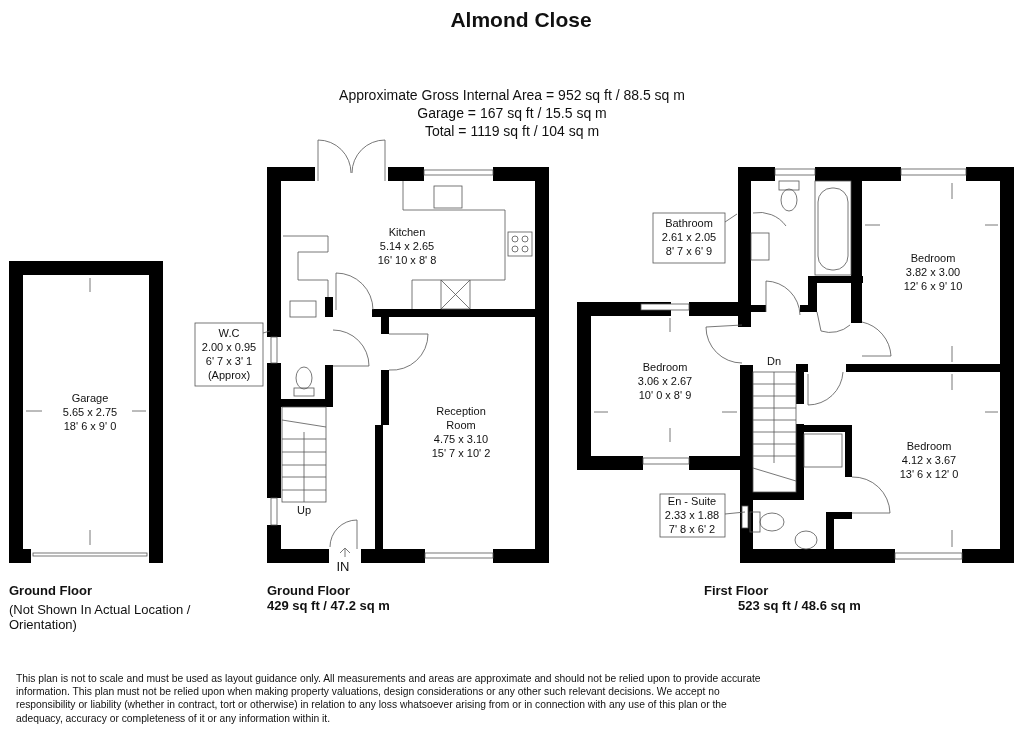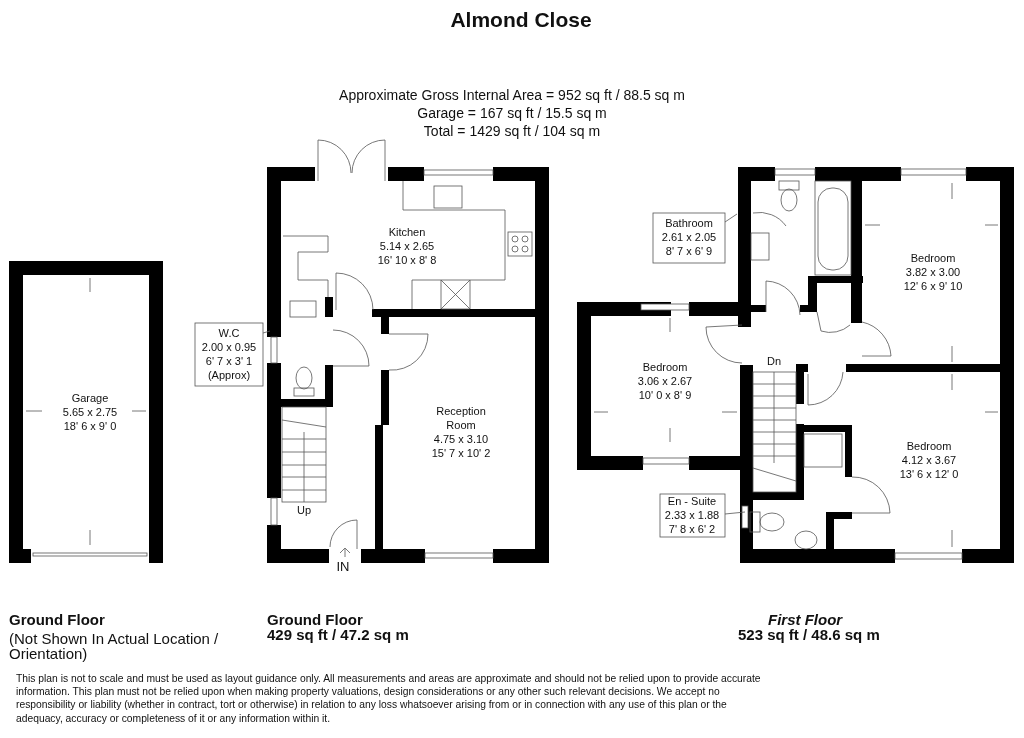--- a/index.html
+++ b/index.html
@@ -24,7 +24,7 @@
 <div class="title">Almond Close</div>
 <div class="sub sub1">Approximate Gross Internal Area = 952 sq ft / 88.5 sq m</div>
 <div class="sub sub2">Garage = 167 sq ft / 15.5 sq m</div>
-<div class="sub sub3">Total = 1429 sq ft / 104 sq m</div>
+<div class="sub sub3">Total = 1119 sq ft / 104 sq m</div>
 
 <svg class="plan" width="1024" height="738" viewBox="0 0 1024 738">
 

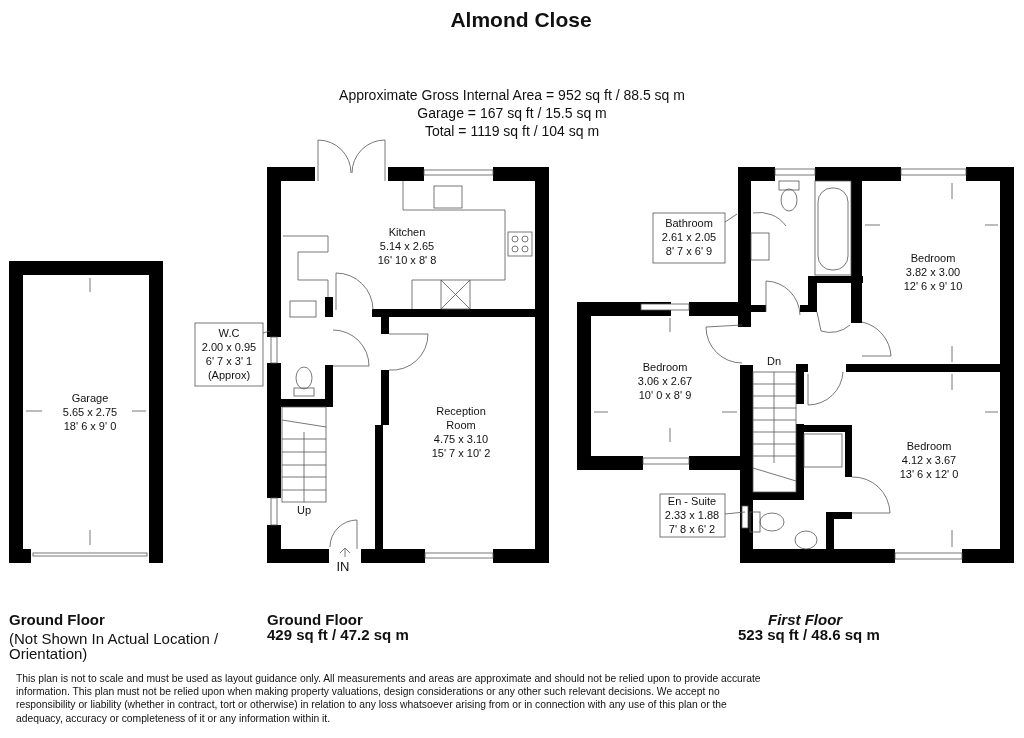--- a/index.html
+++ b/index.html
@@ -14,7 +14,7 @@
   .thin { fill:none; stroke:#555; stroke-width:0.8; }
   .win { fill:#fff; stroke:#555; stroke-width:0.8; }
   .rlabel { font-family:"Liberation Sans", sans-serif; font-size:11px; fill:#111; text-anchor:middle; }
-  .lbl { position:absolute; font-size:15px;margin-top:28px; }
+  .lbl { position:absolute; font-size:13px; }
   .bold { font-weight:bold; }
   .disclaimer { position:absolute; left:16px; top:672px; width:760px; font-size:10.3px; line-height:13.2px; }
 </style>

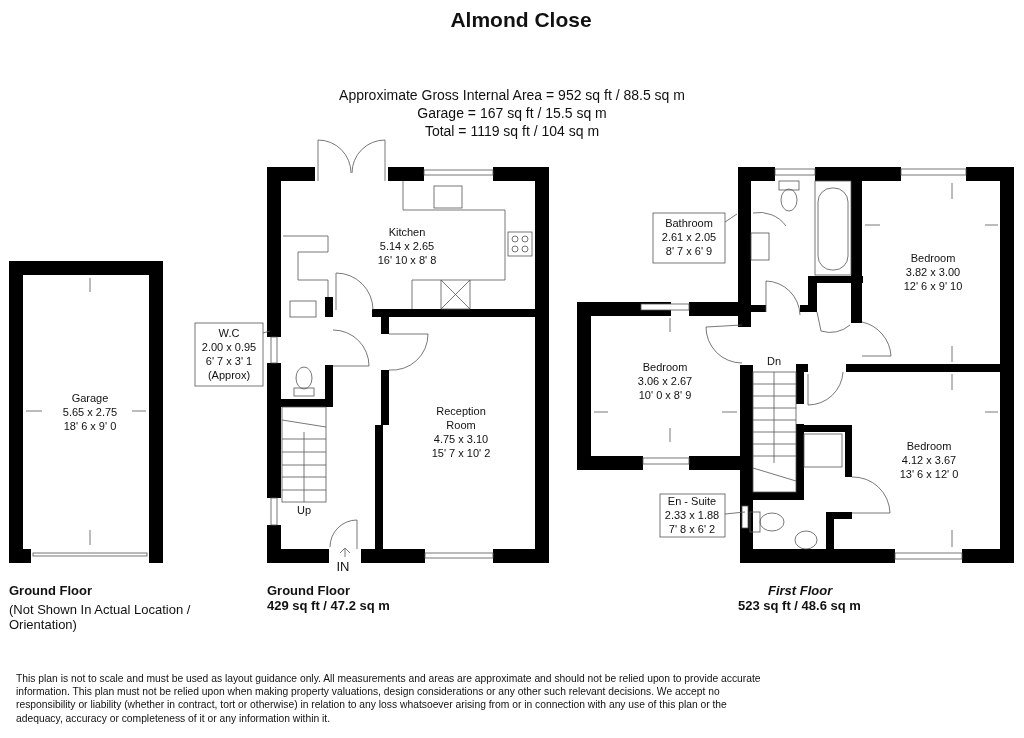--- a/index.html
+++ b/index.html
@@ -245,7 +245,7 @@
 <div class="lbl bold" style="left:267px; top:583px;">Ground Floor</div>
 <div class="lbl bold" style="left:267px; top:598px;">429 sq ft / 47.2 sq m</div>
 
-<div class="lbl bold" style="left:768px; top:583px;font-style:italic;">First Floor</div>
+<div class="lbl bold" style="left:704px; top:583px;">First Floor</div>
 <div class="lbl bold" style="left:738px; top:598px;">523 sq ft / 48.6 sq m</div>
 
 <div class="disclaimer">This plan is not to scale and must be used as layout guidance only. All measurements and areas are approximate and should not be relied upon to provide accurate information. This plan must not be relied upon when making property valuations, design considerations or any other such relevant decisions. We accept no responsibility or liability (whether in contract, tort or otherwise) in relation to any loss whatsoever arising from or in connection with any use of this plan or the adequacy, accuracy or completeness of it or any information within it.</div>

